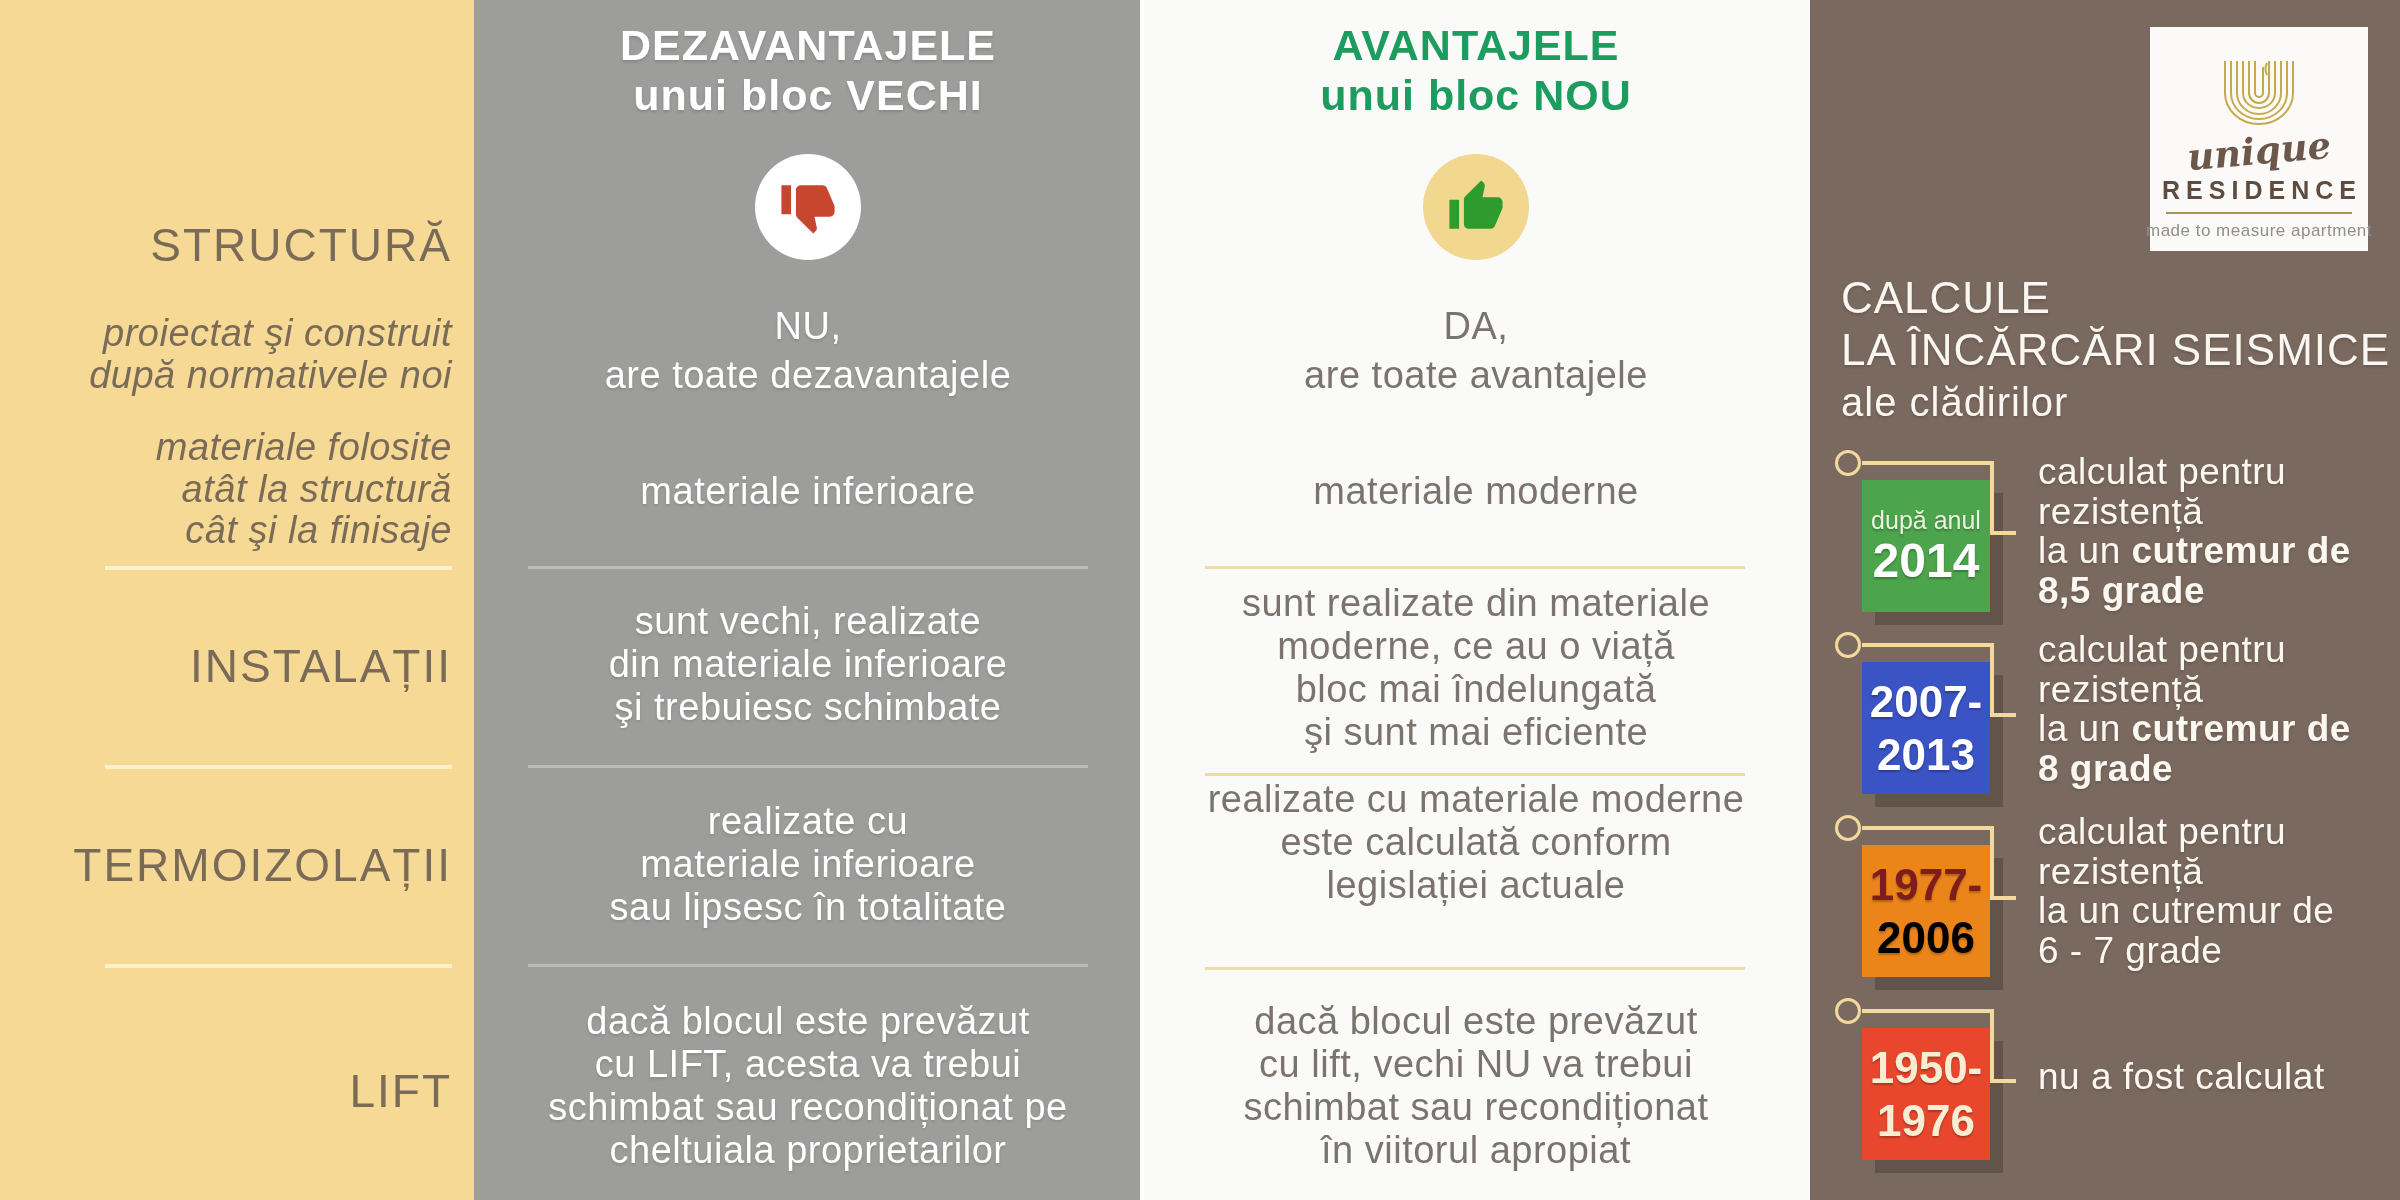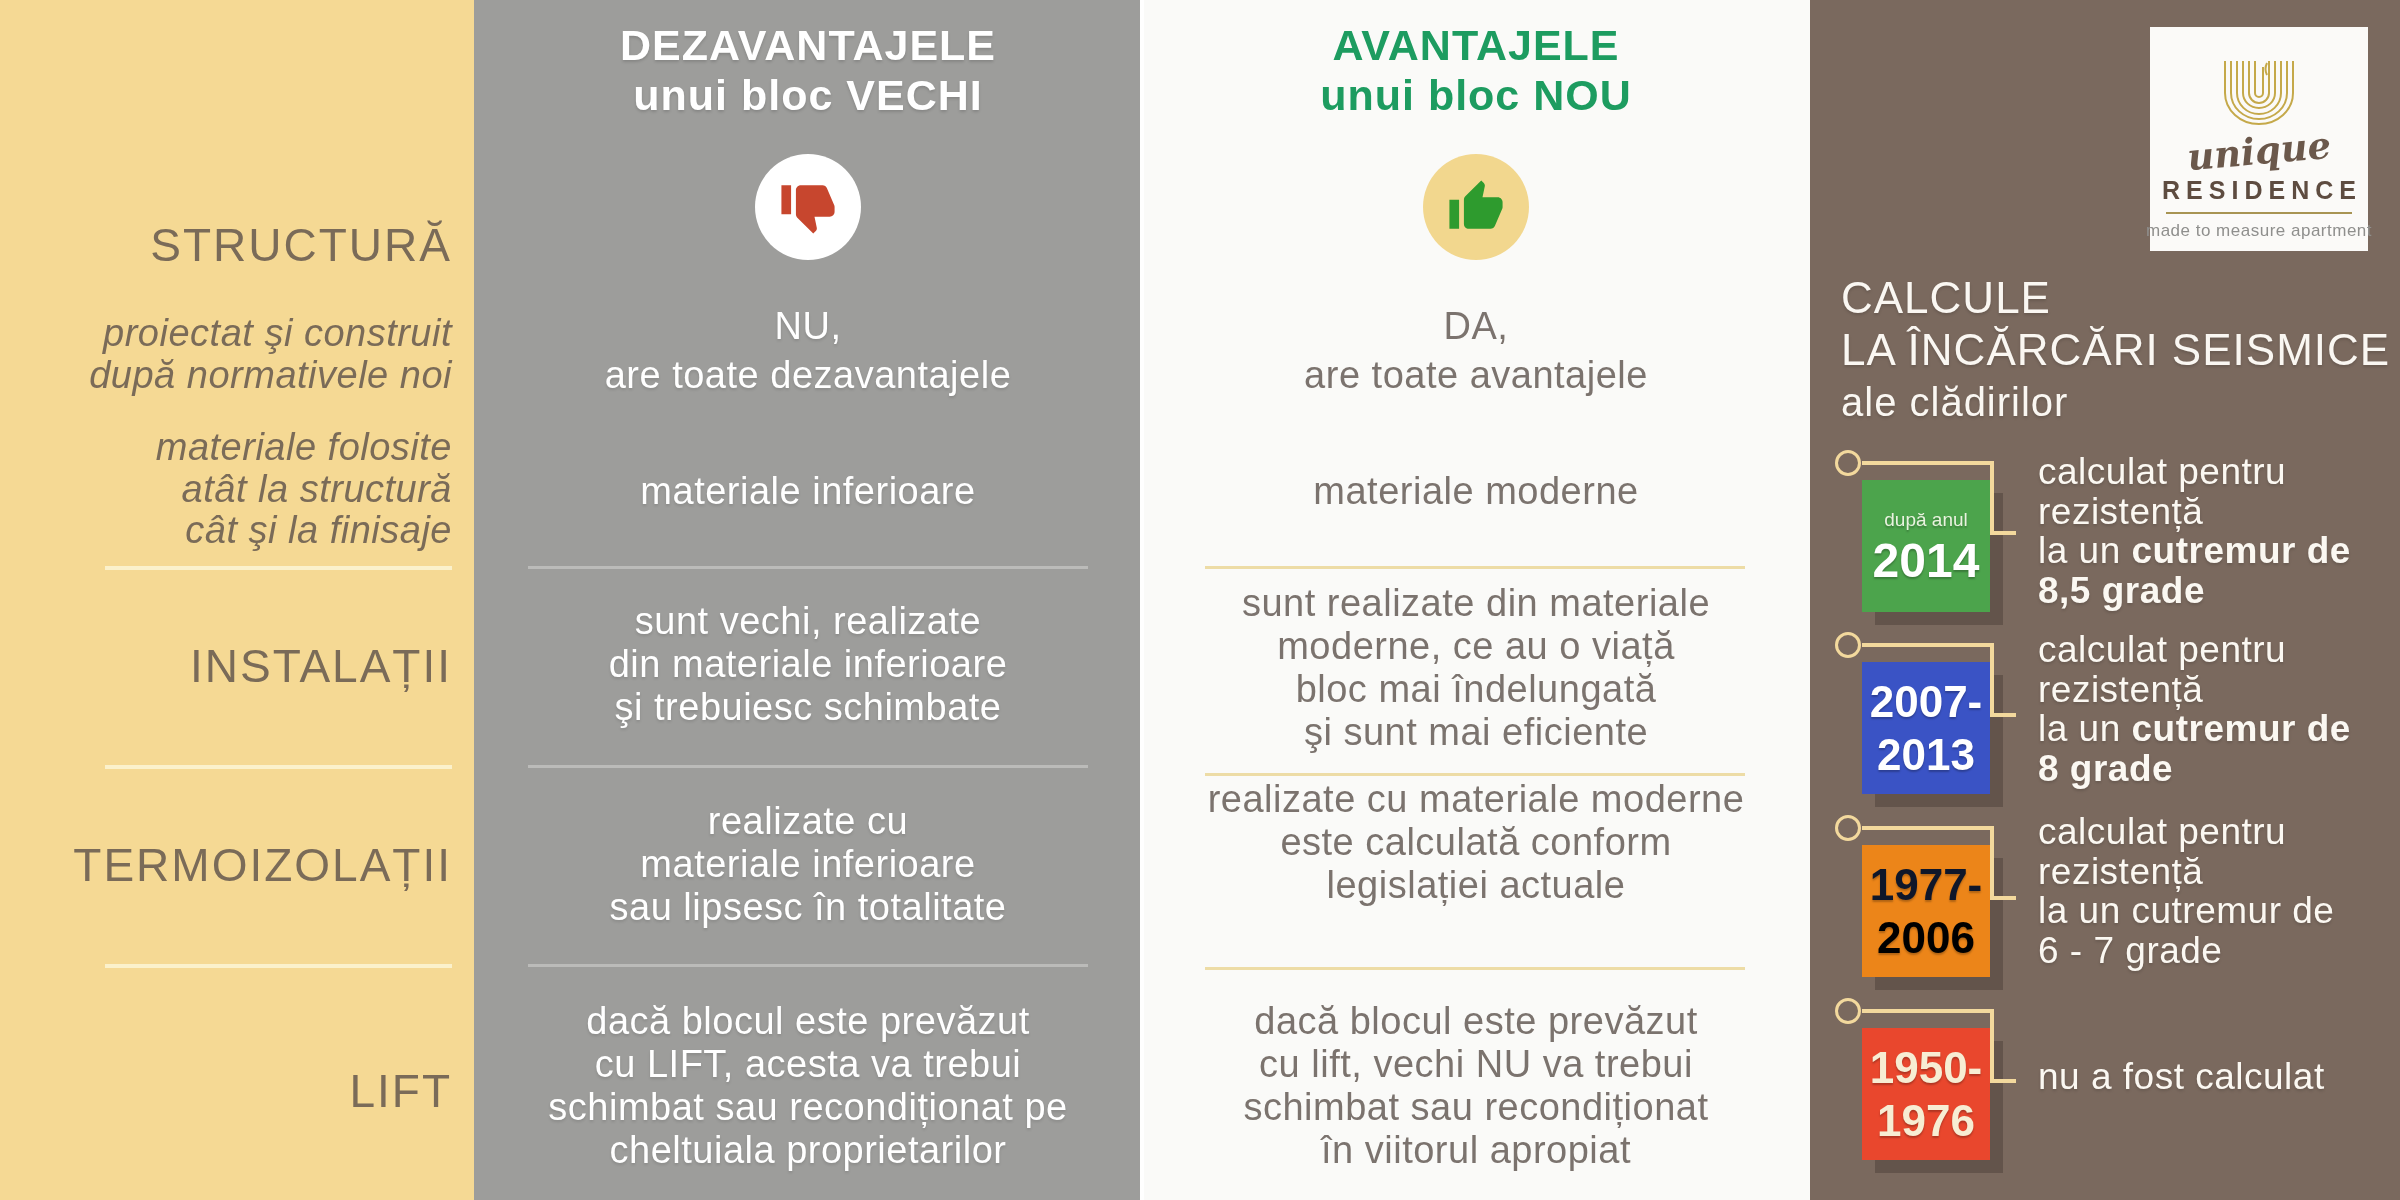--- a/index.html
+++ b/index.html
@@ -50,7 +50,7 @@
           box-shadow:13px 13px 0 rgba(56,47,40,.35);text-shadow:0 2px 2px rgba(0,0,0,.25);}
   .tl-box .yr{font-size:44px;line-height:53px;}
   .tl-box .yr-big{font-size:48px;line-height:52px;}
-  .tl-box .pref{font-size:19px;line-height:30px;font-weight:normal;color:#E9F3DF;}
+  .tl-box .pref{font-size:25px;line-height:30px;font-weight:normal;color:#E9F3DF;}
   .tl-text{position:absolute;left:2038px;width:356px;color:#FBF8F2;font-size:37px;
            line-height:39.5px;letter-spacing:.5px;text-shadow:0 2px 3px rgba(0,0,0,.15);}
   .bd{font-weight:bold;}

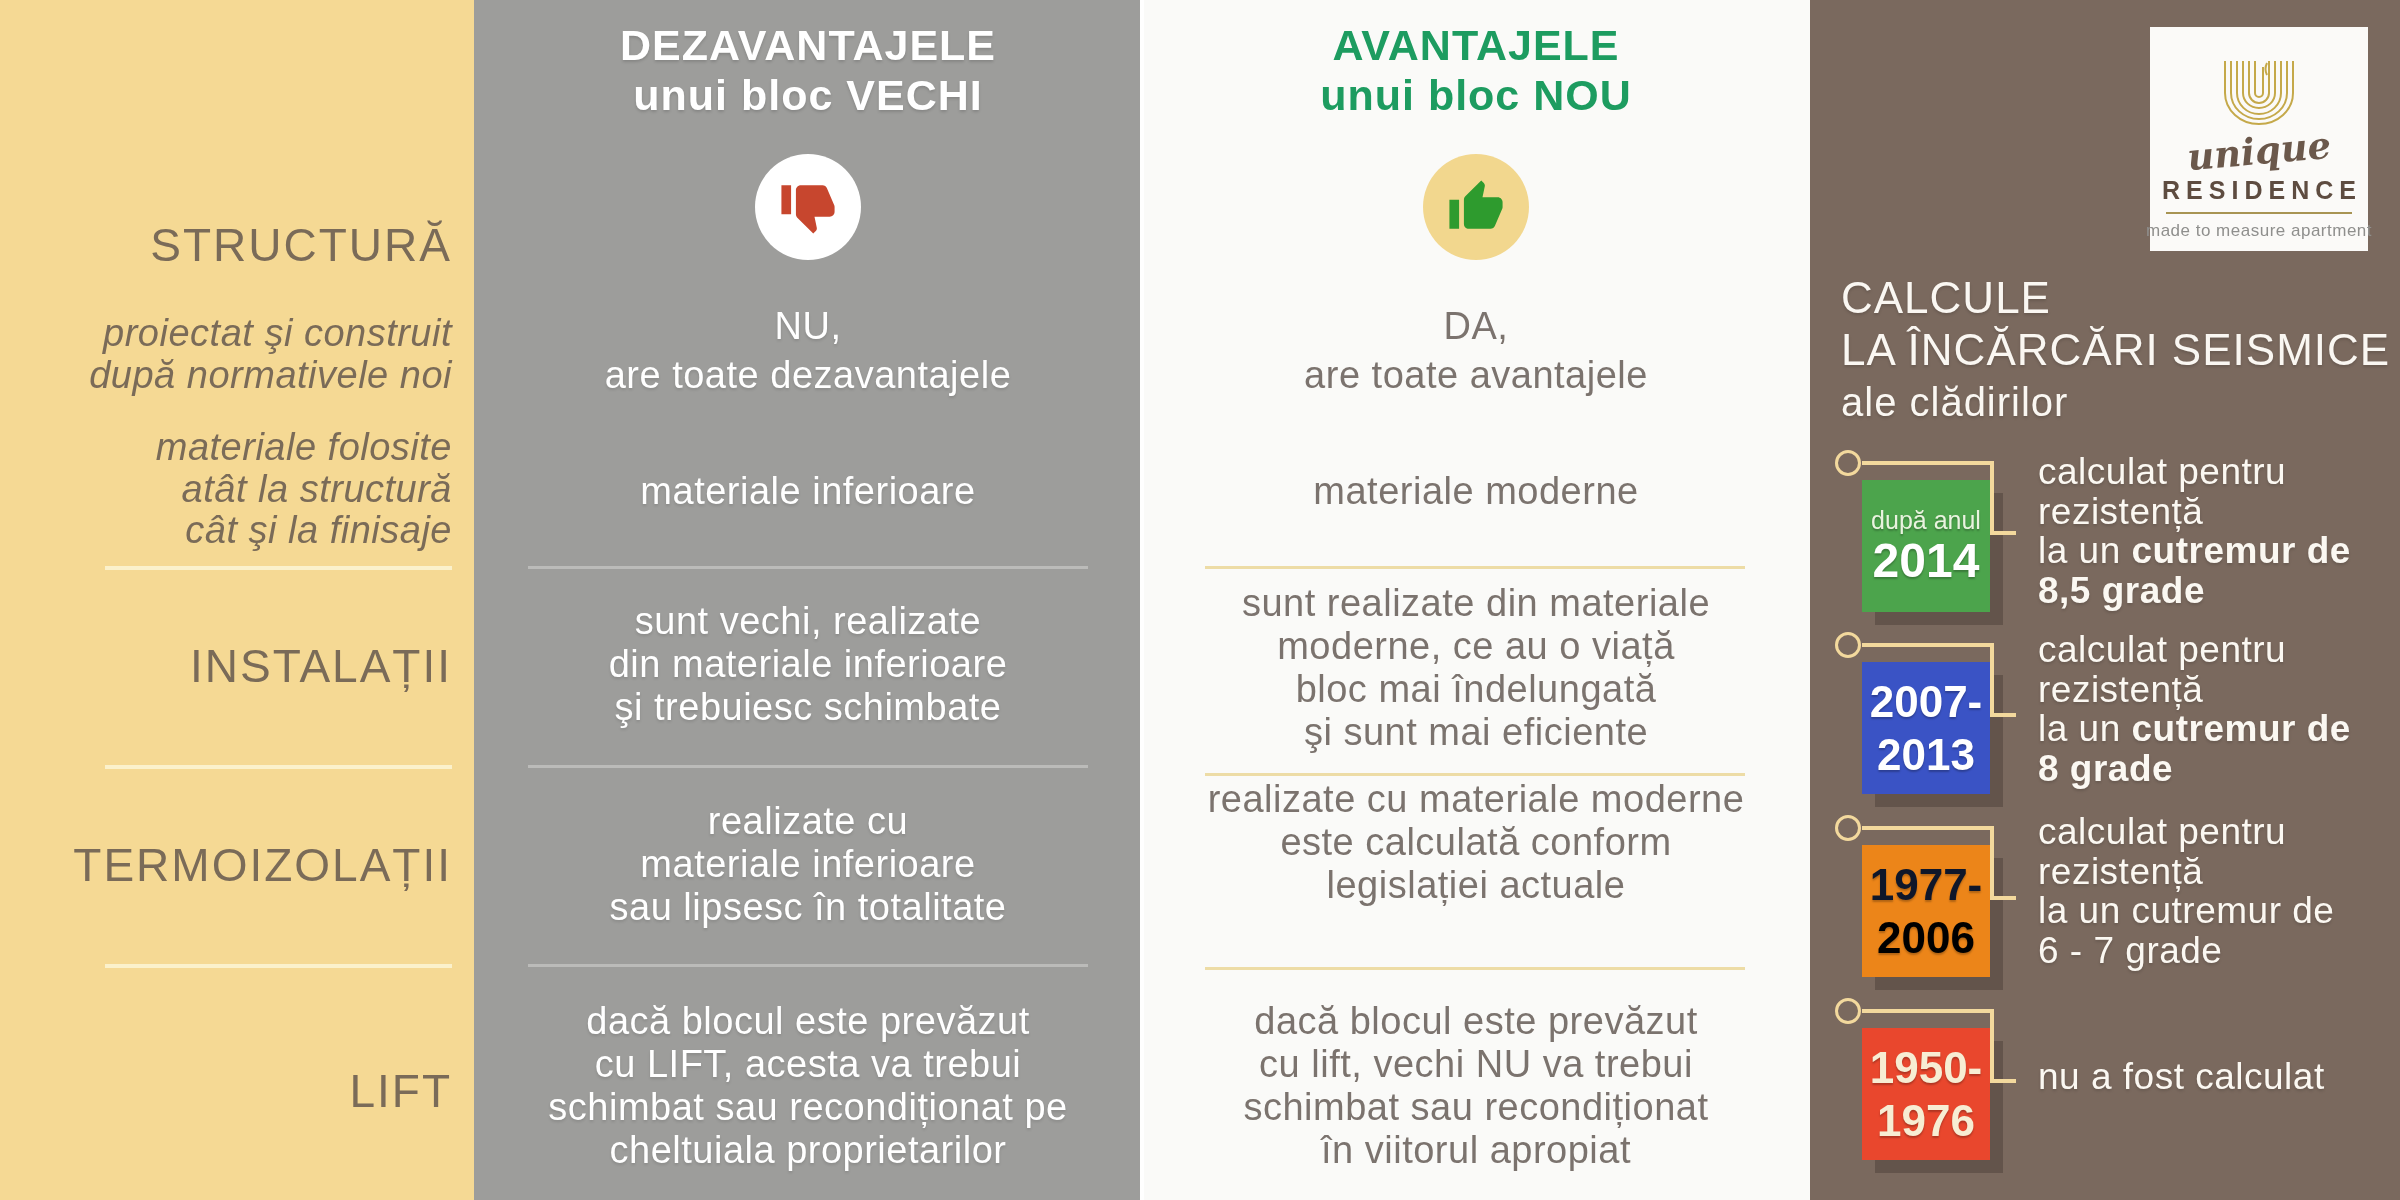--- a/index.html
+++ b/index.html
@@ -219,7 +219,7 @@
   </div>
 
   <div class="tl-box" style="top: 845px; background: rgb(236, 133, 25);">
-    <div class="yr" style="color: #0f172a;">1977-</div>
+    <div class="yr" style="color: #7f1d1d;">1977-</div>
     <div class="yr" style="color: #000000;">2006</div>
   </div>
   <div class="tl-circle" style="top:815px;"></div>

